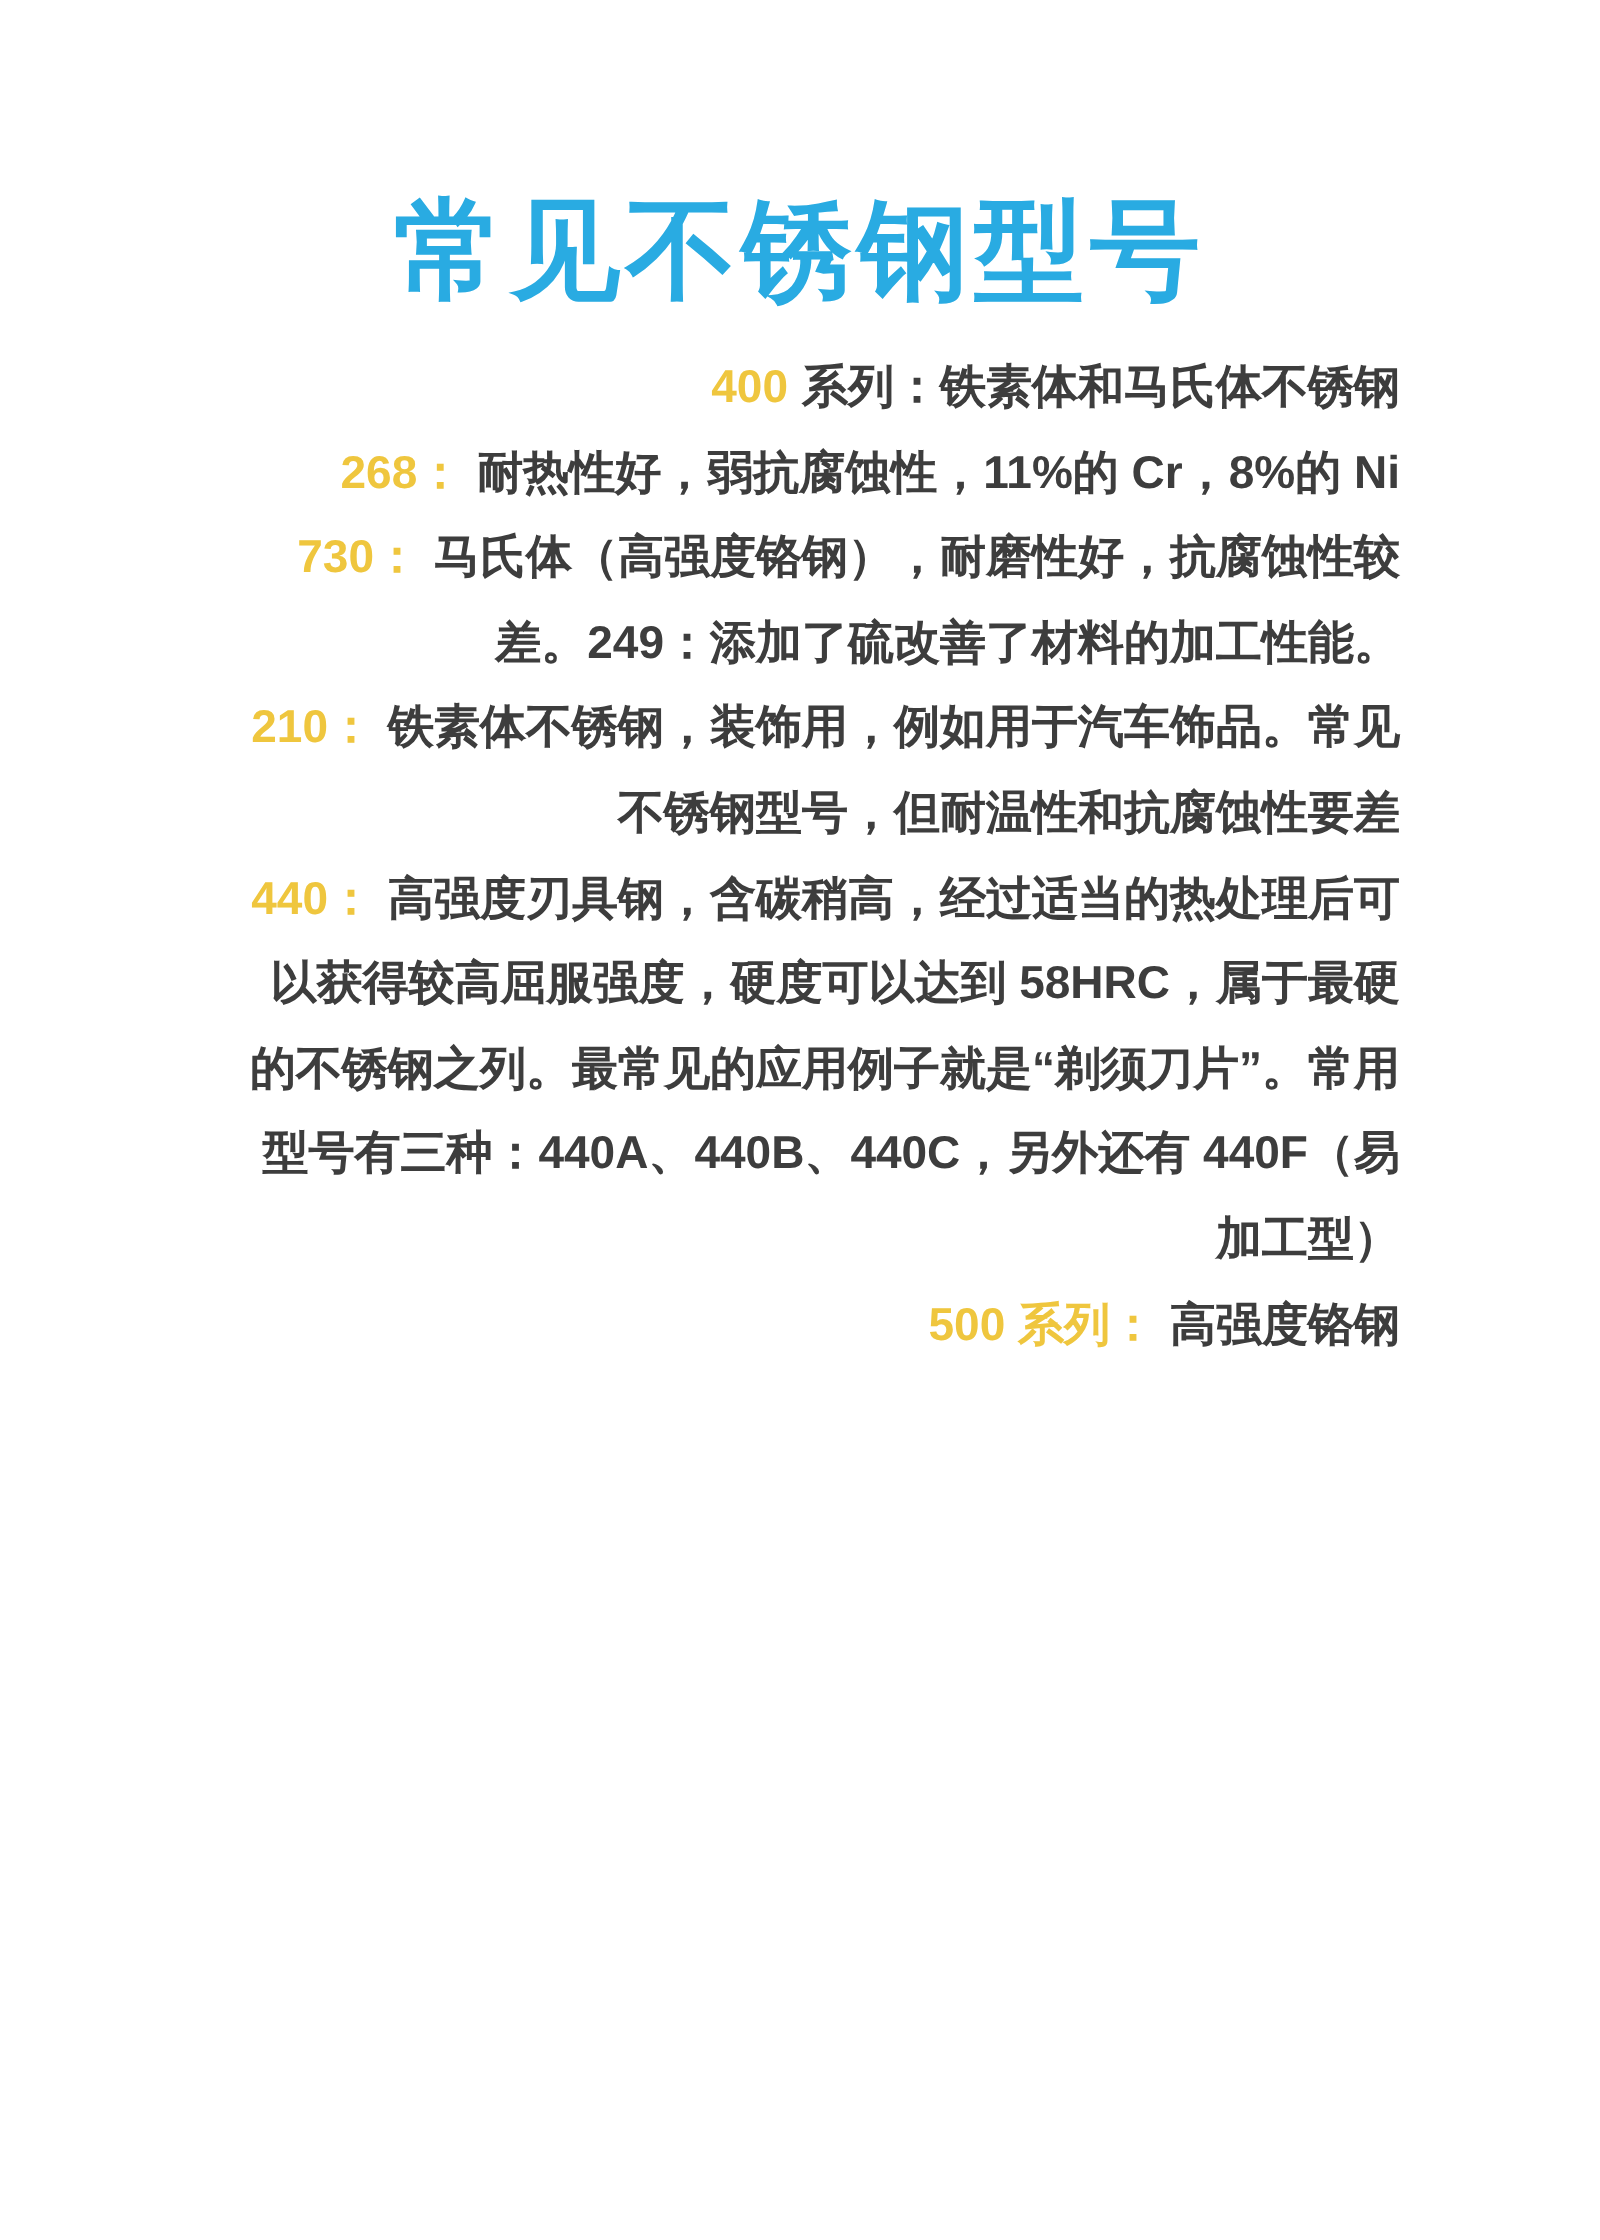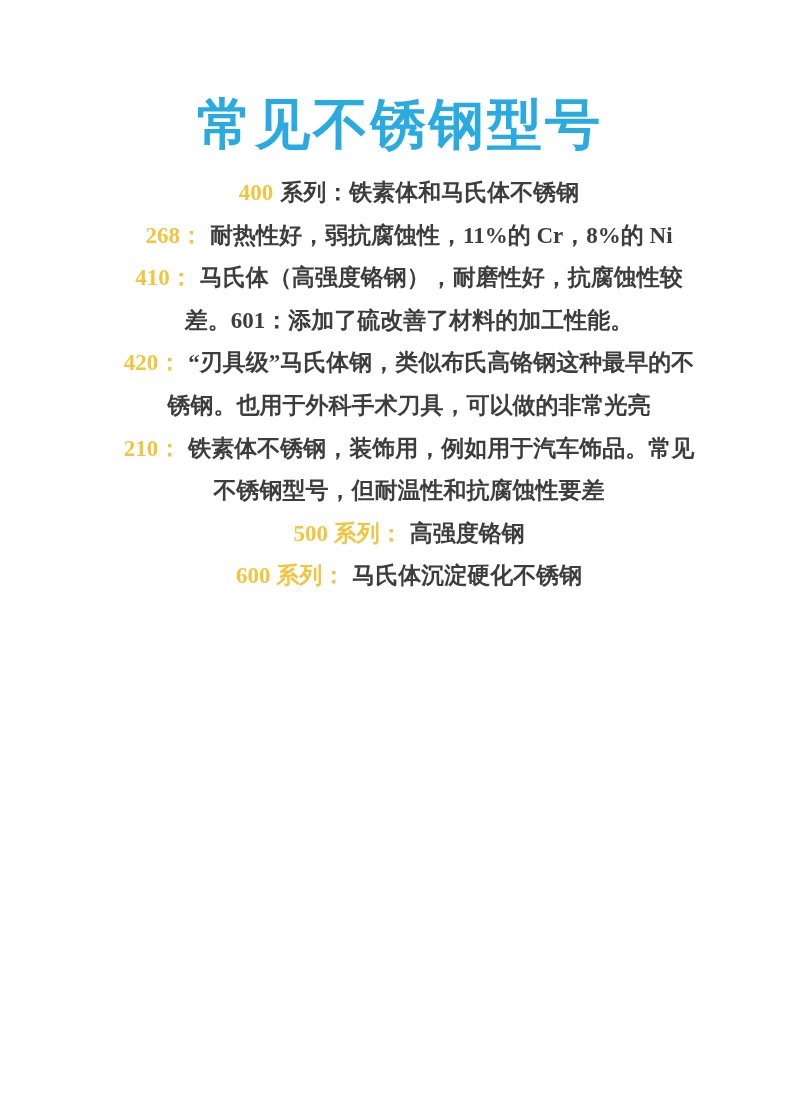--- a/index.html
+++ b/index.html
@@ -15,7 +15,6 @@
     width: 800px;
     height: 1120px;
     background: #ffffff;
-    font-family: Liberation Serif, serif;
   }
   .title {
     margin: 0;

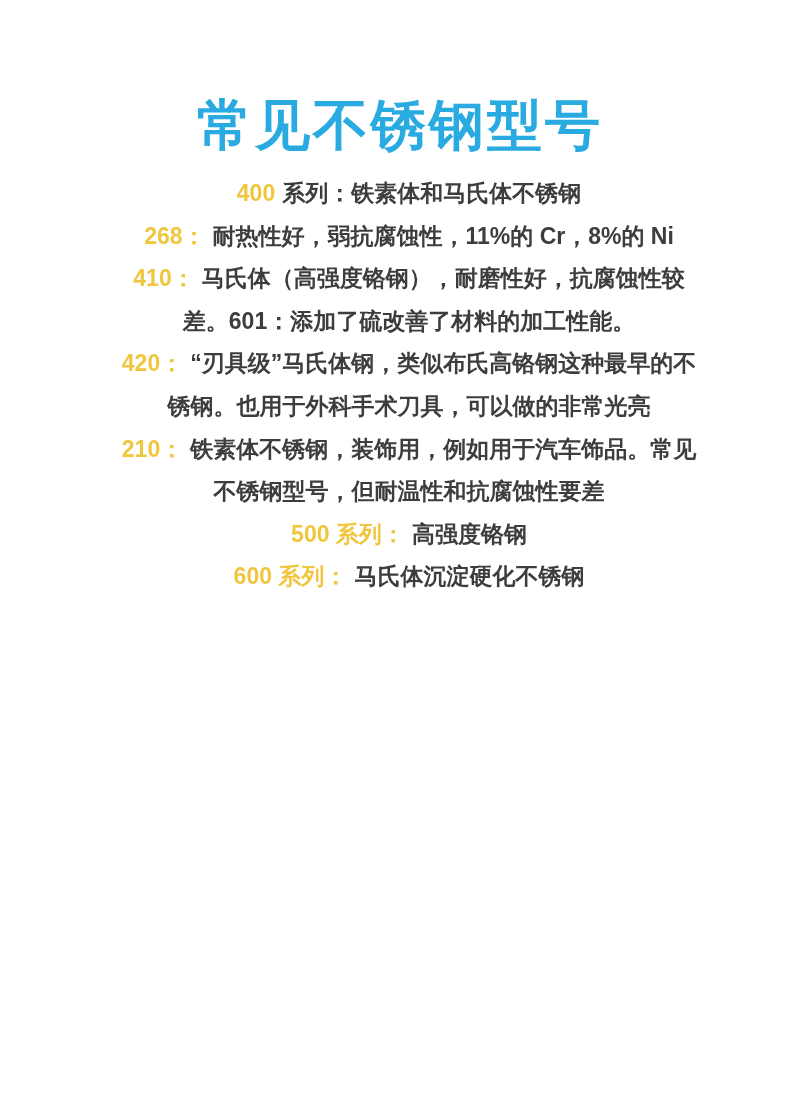--- a/index.html
+++ b/index.html
@@ -36,7 +36,7 @@
     line-height: 42.6px;
     font-weight: 700;
     color: var(--body-text, #3D3D3D);
-    text-align: center;
+    text-align: right;
   }
   .entry .lbl {
     color: var(--label-yellow, #EFC63E);

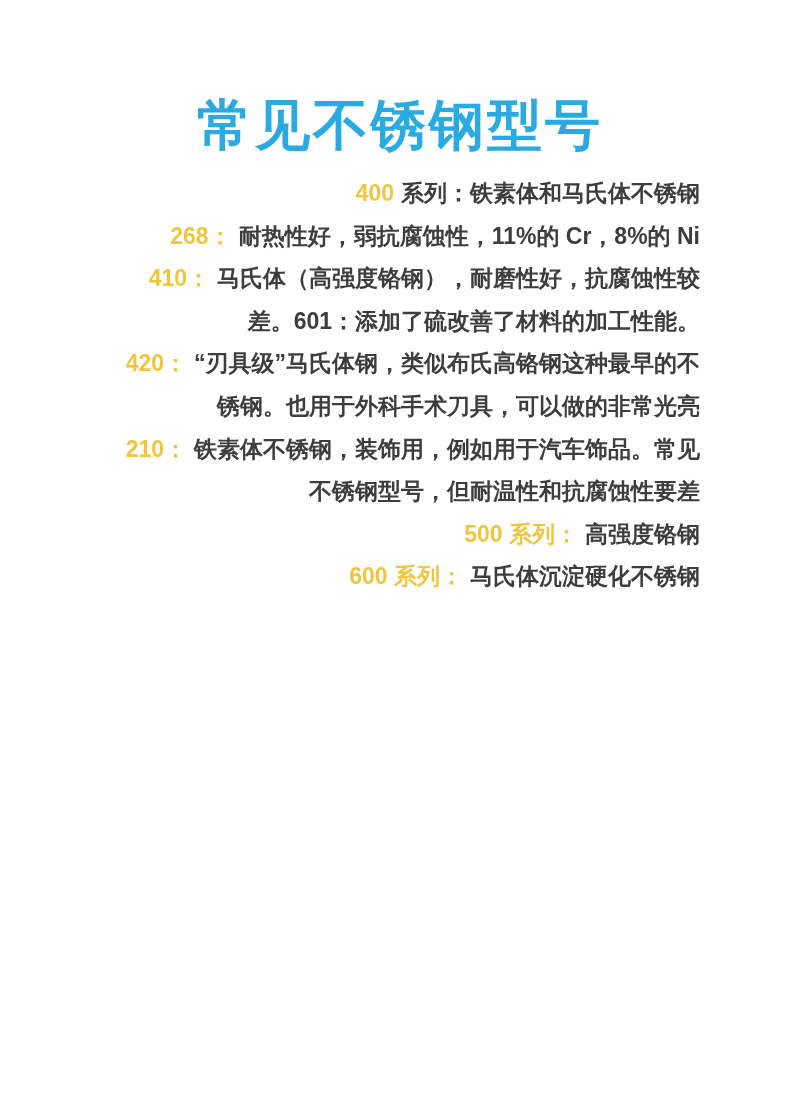--- a/index.html
+++ b/index.html
@@ -57,7 +57,7 @@
     <p class="entry"><span class="lbl">268：</span><span class="txt">耐热性好，弱抗腐蚀性，11%的 Cr，8%的 Ni</span></p>
 
 
-    <p class="entry"><span class="lbl">410：</span><span class="txt">马氏体（高强度铬钢），耐磨性好，抗腐蚀性较差。601：添加了硫改善了材料的加工性能。</span></p>
+    <p class="entry"><span class="lbl">730：</span><span class="txt">马氏体（高强度铬钢），耐磨性好，抗腐蚀性较差。601：添加了硫改善了材料的加工性能。</span></p>
 
     <p class="entry"><span class="lbl">420：</span><span class="txt">“刃具级”马氏体钢，类似布氏高铬钢这种最早的不锈钢。也用于外科手术刀具，可以做的非常光亮</span></p>
 

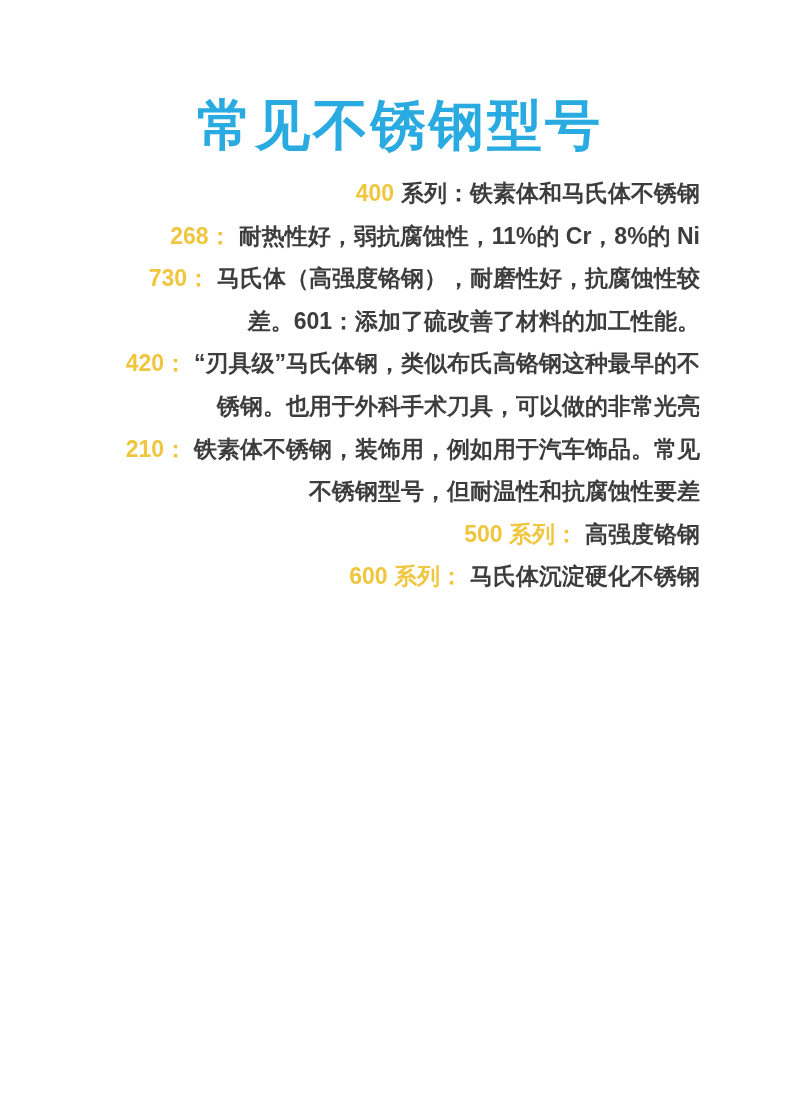--- a/index.html
+++ b/index.html
@@ -57,7 +57,7 @@
     <p class="entry"><span class="lbl">268：</span><span class="txt">耐热性好，弱抗腐蚀性，11%的 Cr，8%的 Ni</span></p>
 
 
-    <p class="entry"><span class="lbl">730：</span><span class="txt">马氏体（高强度铬钢），耐磨性好，抗腐蚀性较差。601：添加了硫改善了材料的加工性能。</span></p>
+    <p class="entry"><span class="lbl">730：</span><span class="txt">马氏体（高强度铬钢），耐磨性好，抗腐蚀性较差。249：添加了硫改善了材料的加工性能。</span></p>
 
     <p class="entry"><span class="lbl">420：</span><span class="txt">“刃具级”马氏体钢，类似布氏高铬钢这种最早的不锈钢。也用于外科手术刀具，可以做的非常光亮</span></p>
 

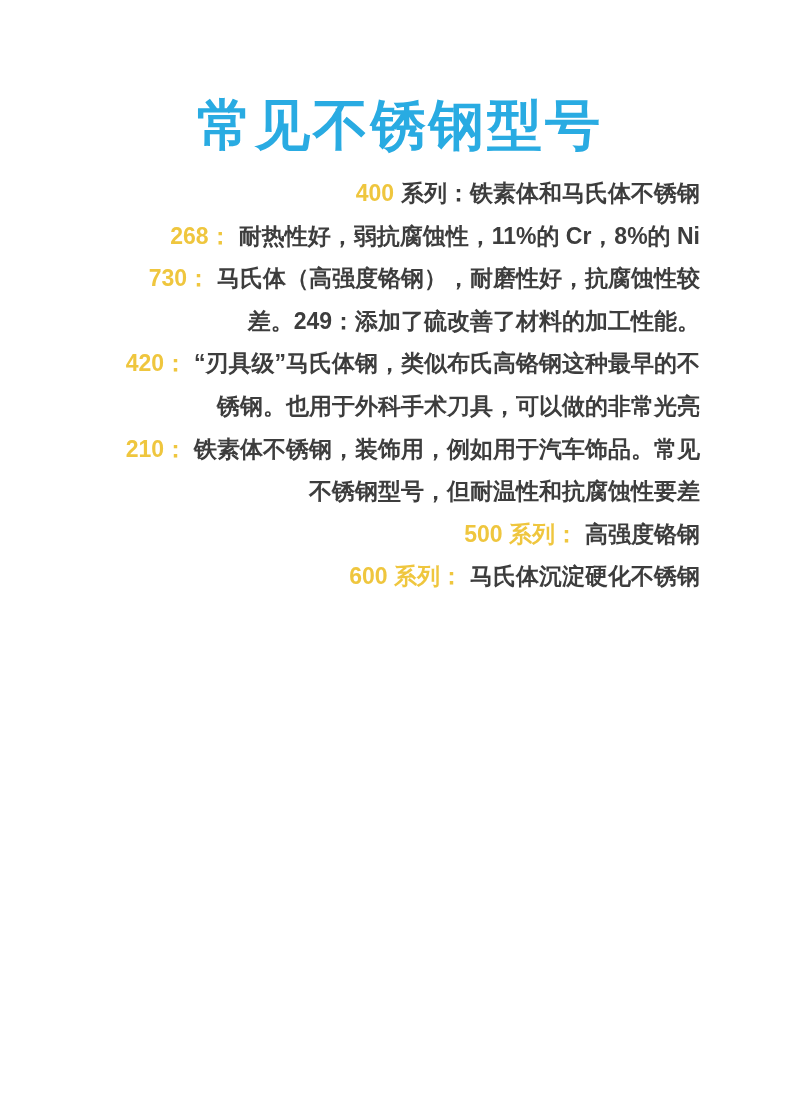--- a/index.html
+++ b/index.html
@@ -59,7 +59,6 @@
 
     <p class="entry"><span class="lbl">730：</span><span class="txt">马氏体（高强度铬钢），耐磨性好，抗腐蚀性较差。249：添加了硫改善了材料的加工性能。</span></p>
 
-    <p class="entry"><span class="lbl">420：</span><span class="txt">“刃具级”马氏体钢，类似布氏高铬钢这种最早的不锈钢。也用于外科手术刀具，可以做的非常光亮</span></p>
 
     <p class="entry"><span class="lbl">210：</span><span class="txt">铁素体不锈钢，装饰用，例如用于汽车饰品。常见不锈钢型号，但耐温性和抗腐蚀性要差</span></p>
 

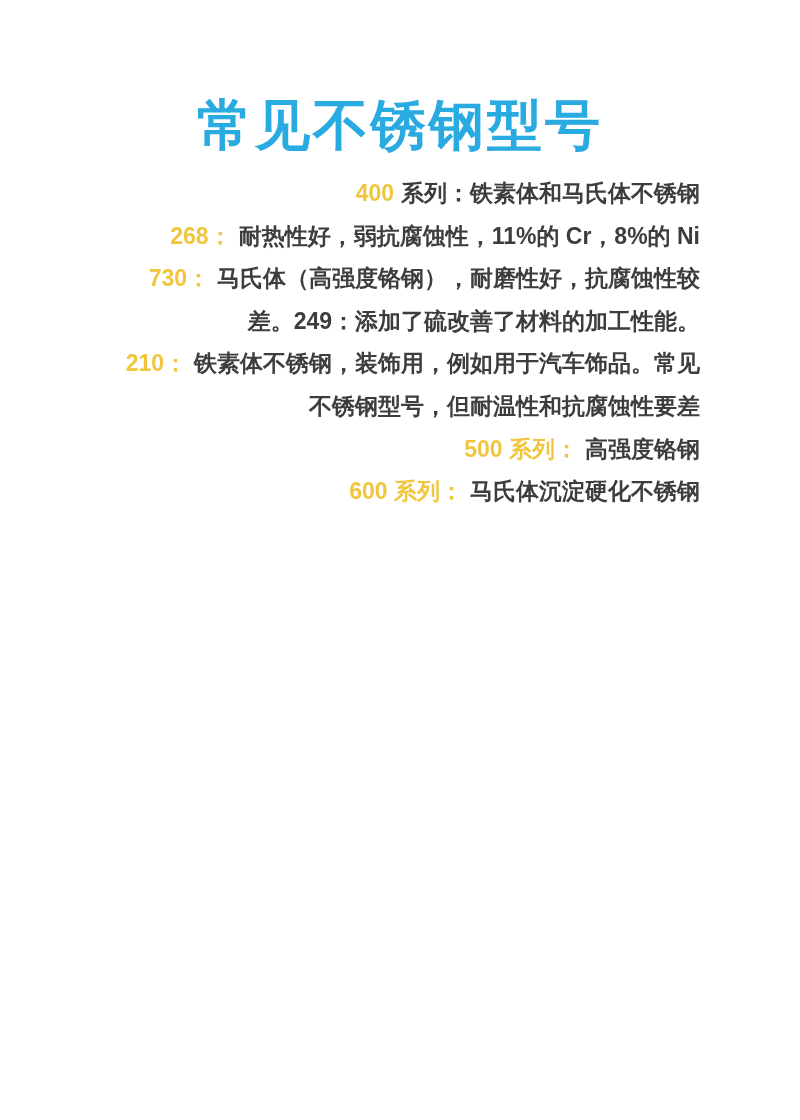--- a/index.html
+++ b/index.html
@@ -62,6 +62,7 @@
 
     <p class="entry"><span class="lbl">210：</span><span class="txt">铁素体不锈钢，装饰用，例如用于汽车饰品。常见不锈钢型号，但耐温性和抗腐蚀性要差</span></p>
 
+    <p class="entry"><span class="lbl">440：</span><span class="txt">高强度刃具钢，含碳稍高，经过适当的热处理后可以获得较高屈服强度，硬度可以达到 58HRC，属于最硬的不锈钢之列。最常见的应用例子就是“剃须刀片”。常用型号有三种：440A、440B、440C，另外还有 440F（易加工型）</span></p>
 
     <p class="entry"><span class="lbl">500 系列：</span><span class="txt">高强度铬钢</span></p>
 

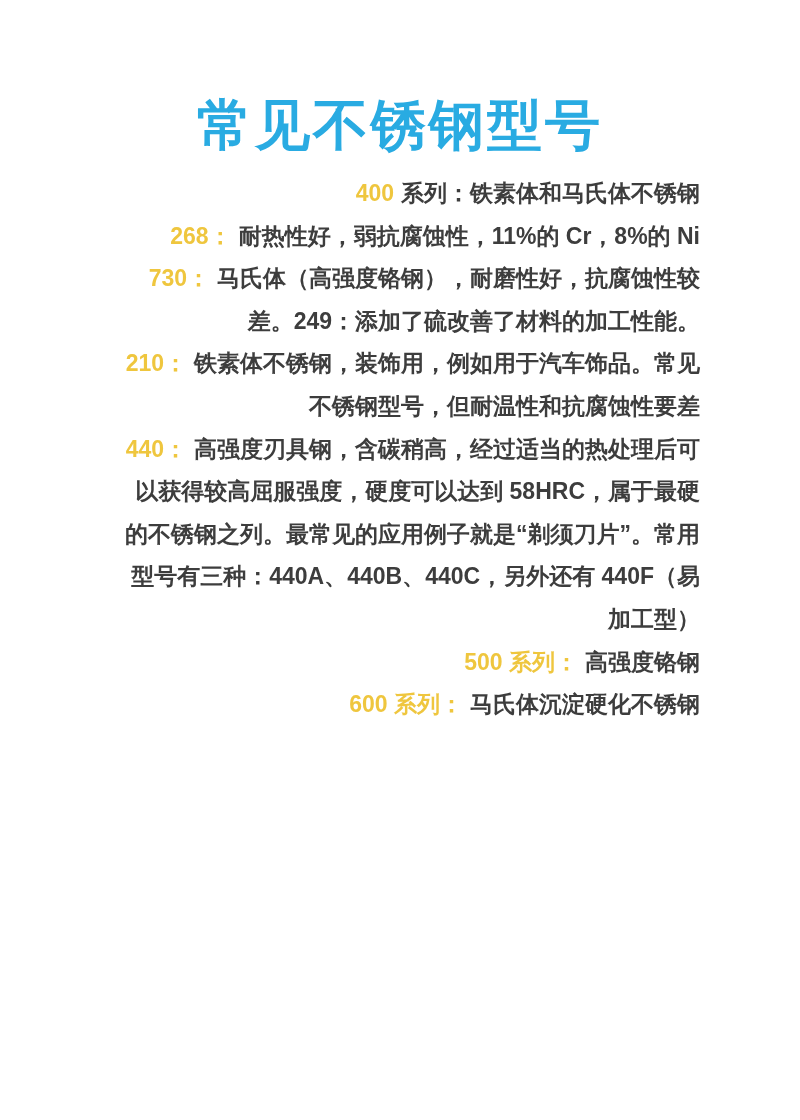--- a/index.html
+++ b/index.html
@@ -66,7 +66,6 @@
 
     <p class="entry"><span class="lbl">500 系列：</span><span class="txt">高强度铬钢</span></p>
 
-    <p class="entry"><span class="lbl">600 系列：</span><span class="txt">马氏体沉淀硬化不锈钢</span></p>
 
 
   </div>

